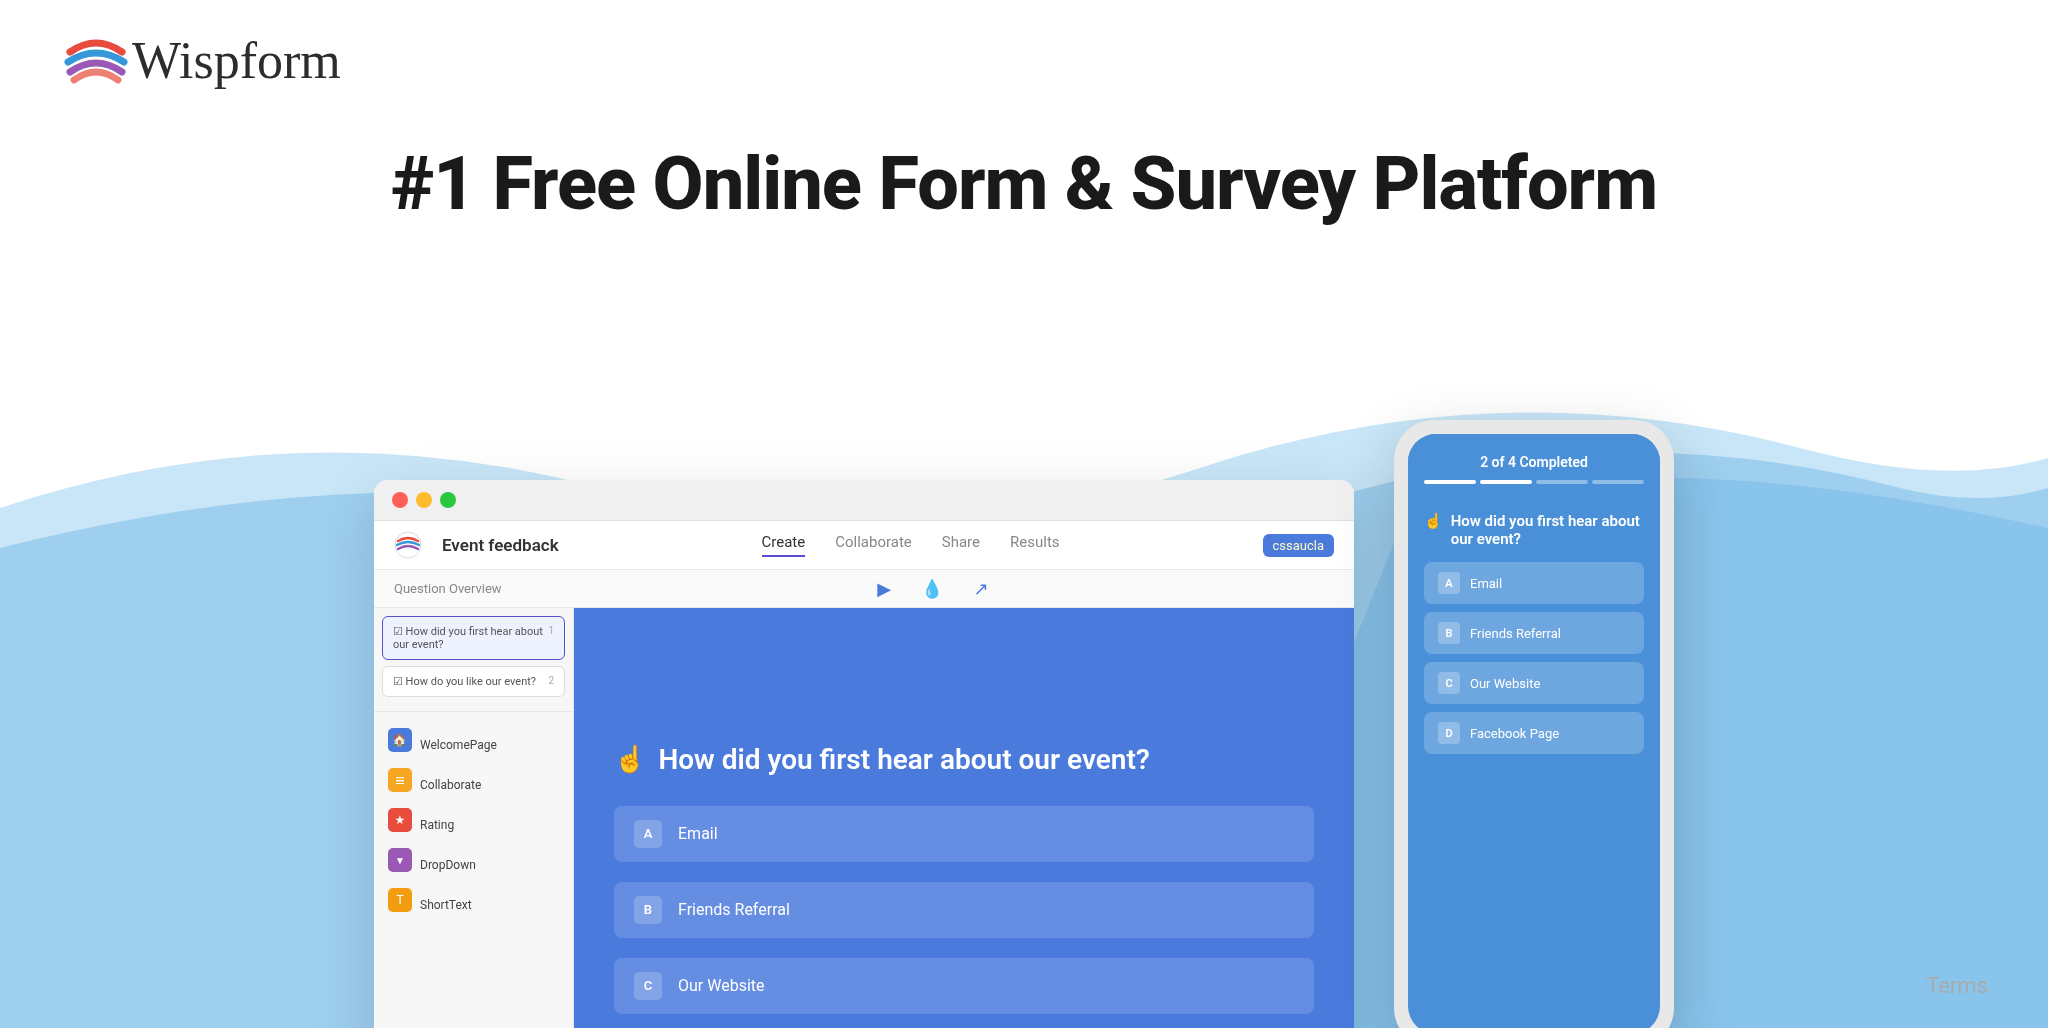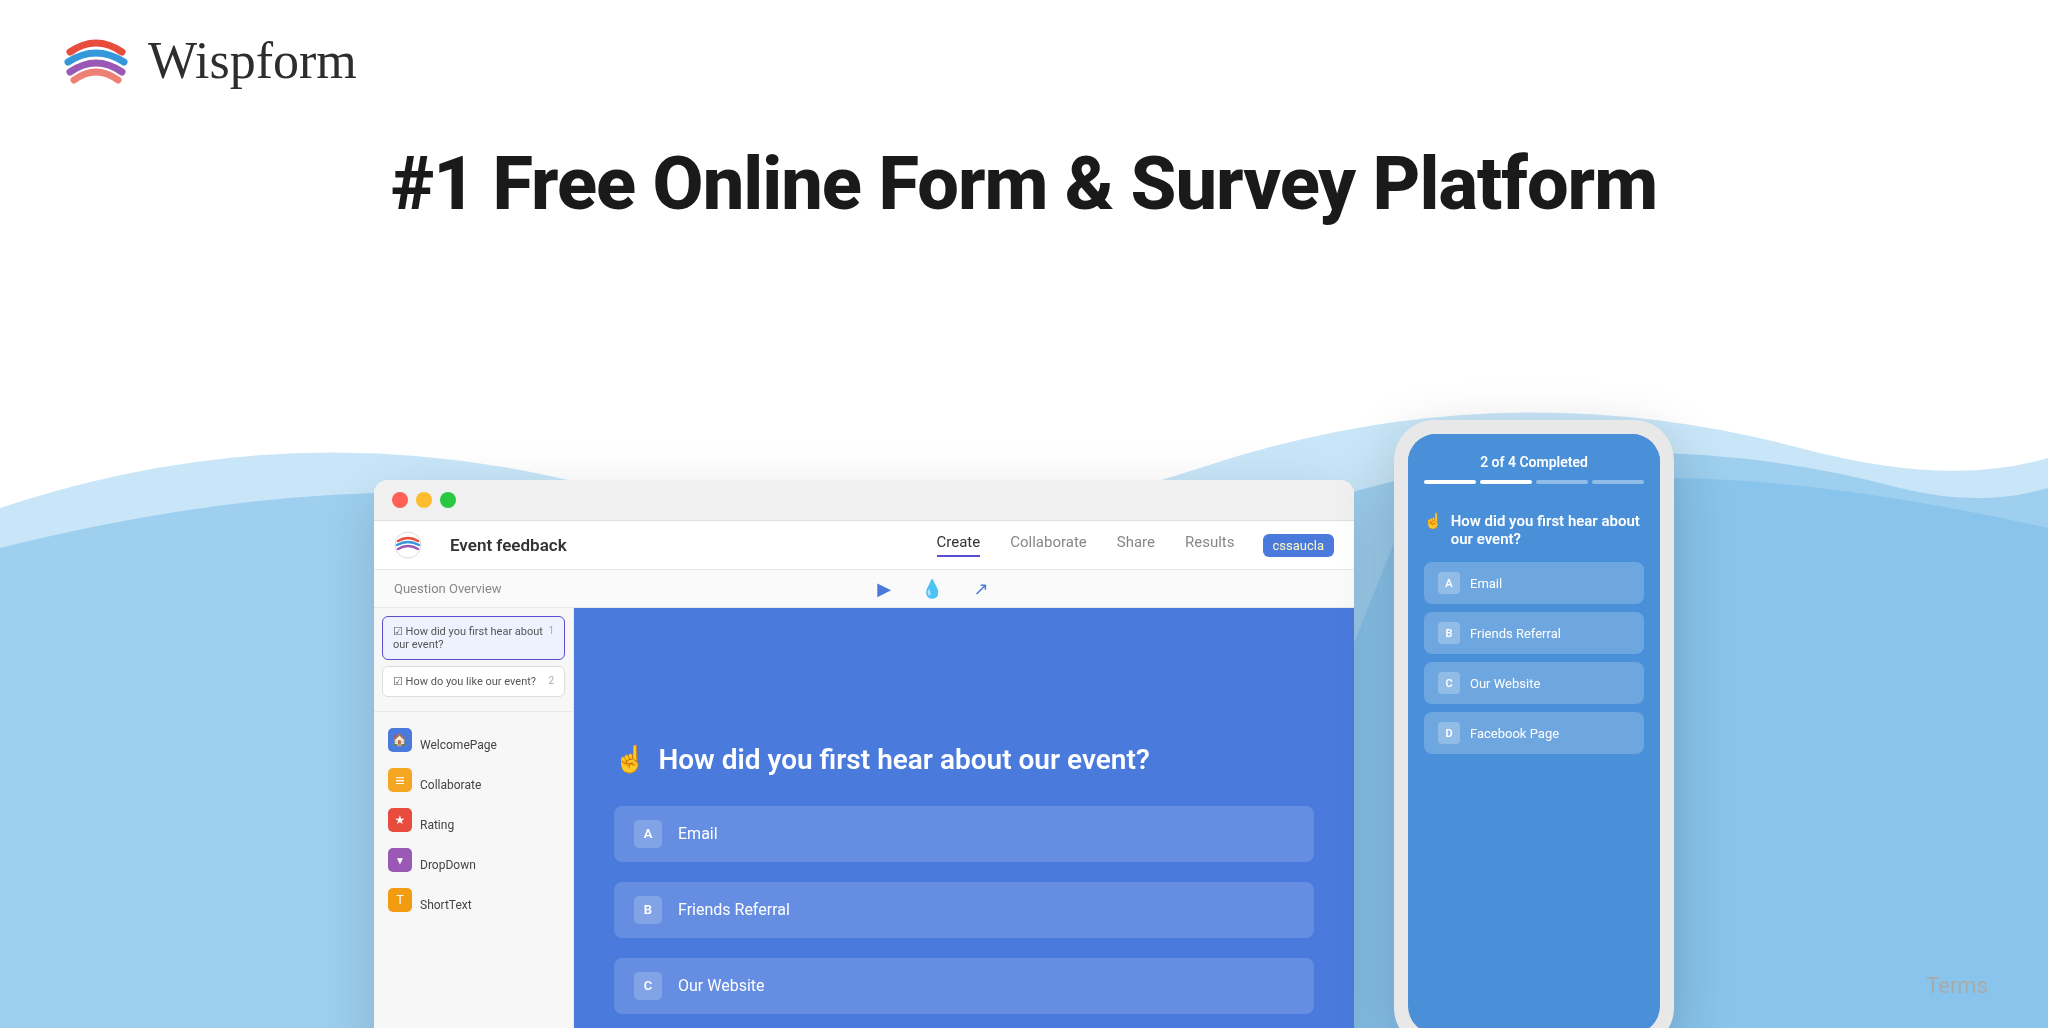--- a/index.html
+++ b/index.html
@@ -23,7 +23,6 @@
     .logo-wrapper {
       display: flex;
       align-items: center;
-      gap: 16px;
     }
     .logo-icon {
       width: 72px;

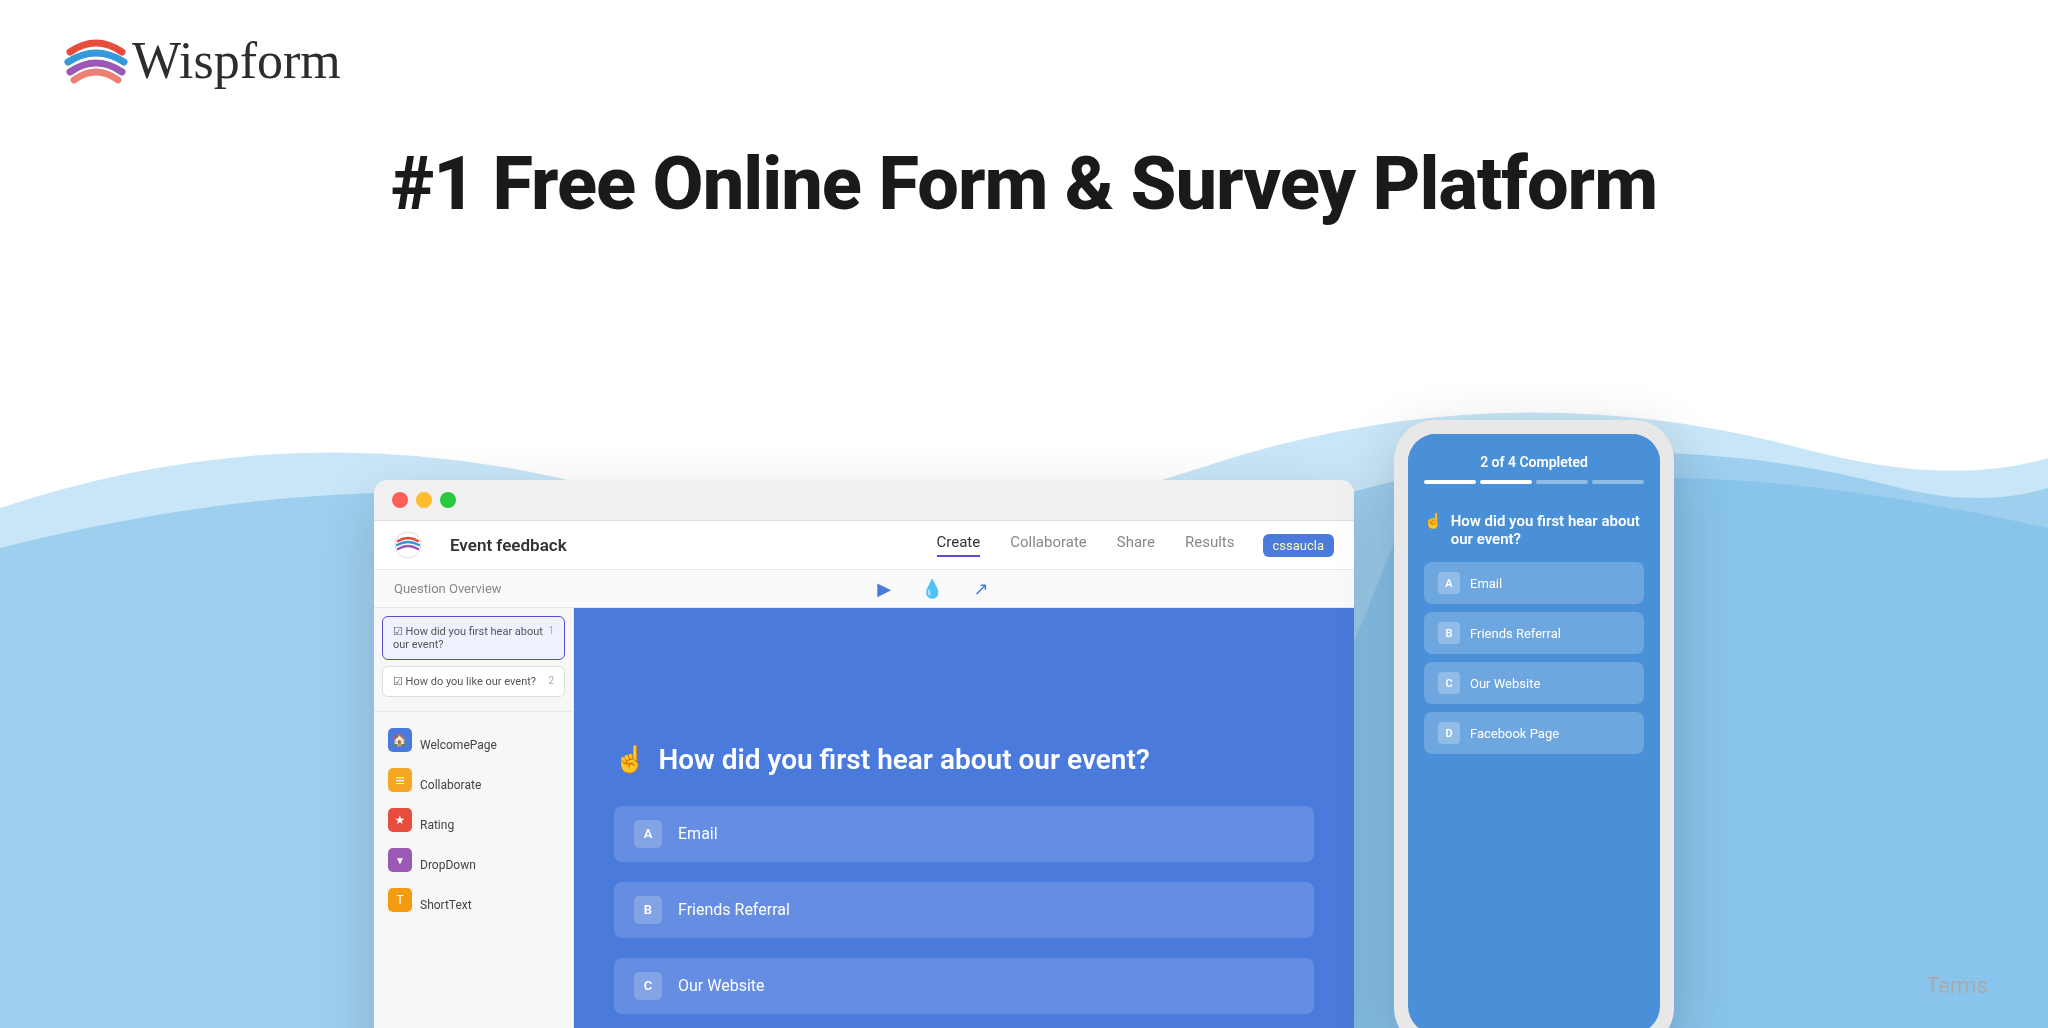--- a/index.html
+++ b/index.html
@@ -113,7 +113,7 @@
       padding: 10px 20px;
       border-bottom: 1px solid #e8e8e8;
       background: #fff;
-      gap: 28px;
+      gap: 20px;
     }
     .toolbar-logo {
       width: 28px;

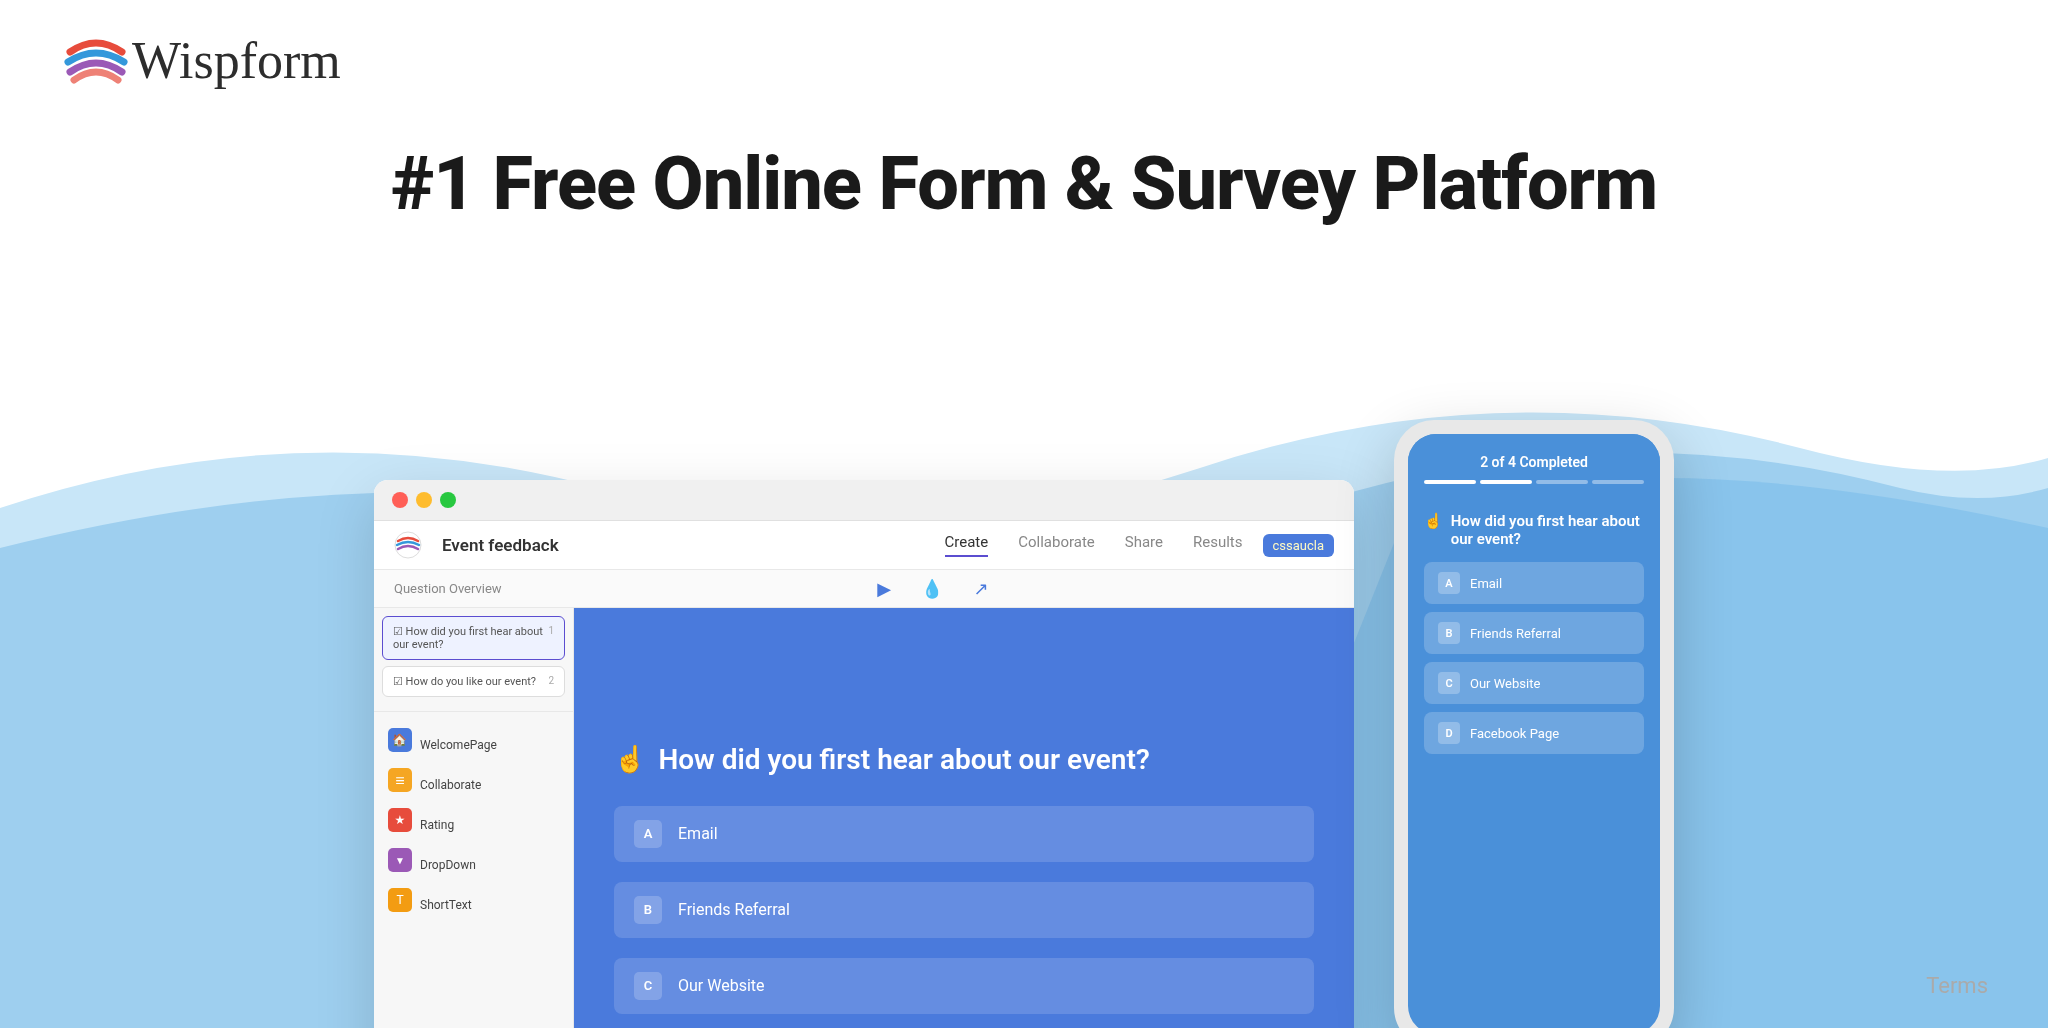--- a/index.html
+++ b/index.html
@@ -129,7 +129,7 @@
       display: flex;
       gap: 30px;
       flex: 1;
-      justify-content: flex-end;
+      justify-content: center;
     }
     .toolbar-tab {
       font-size: 15px;

